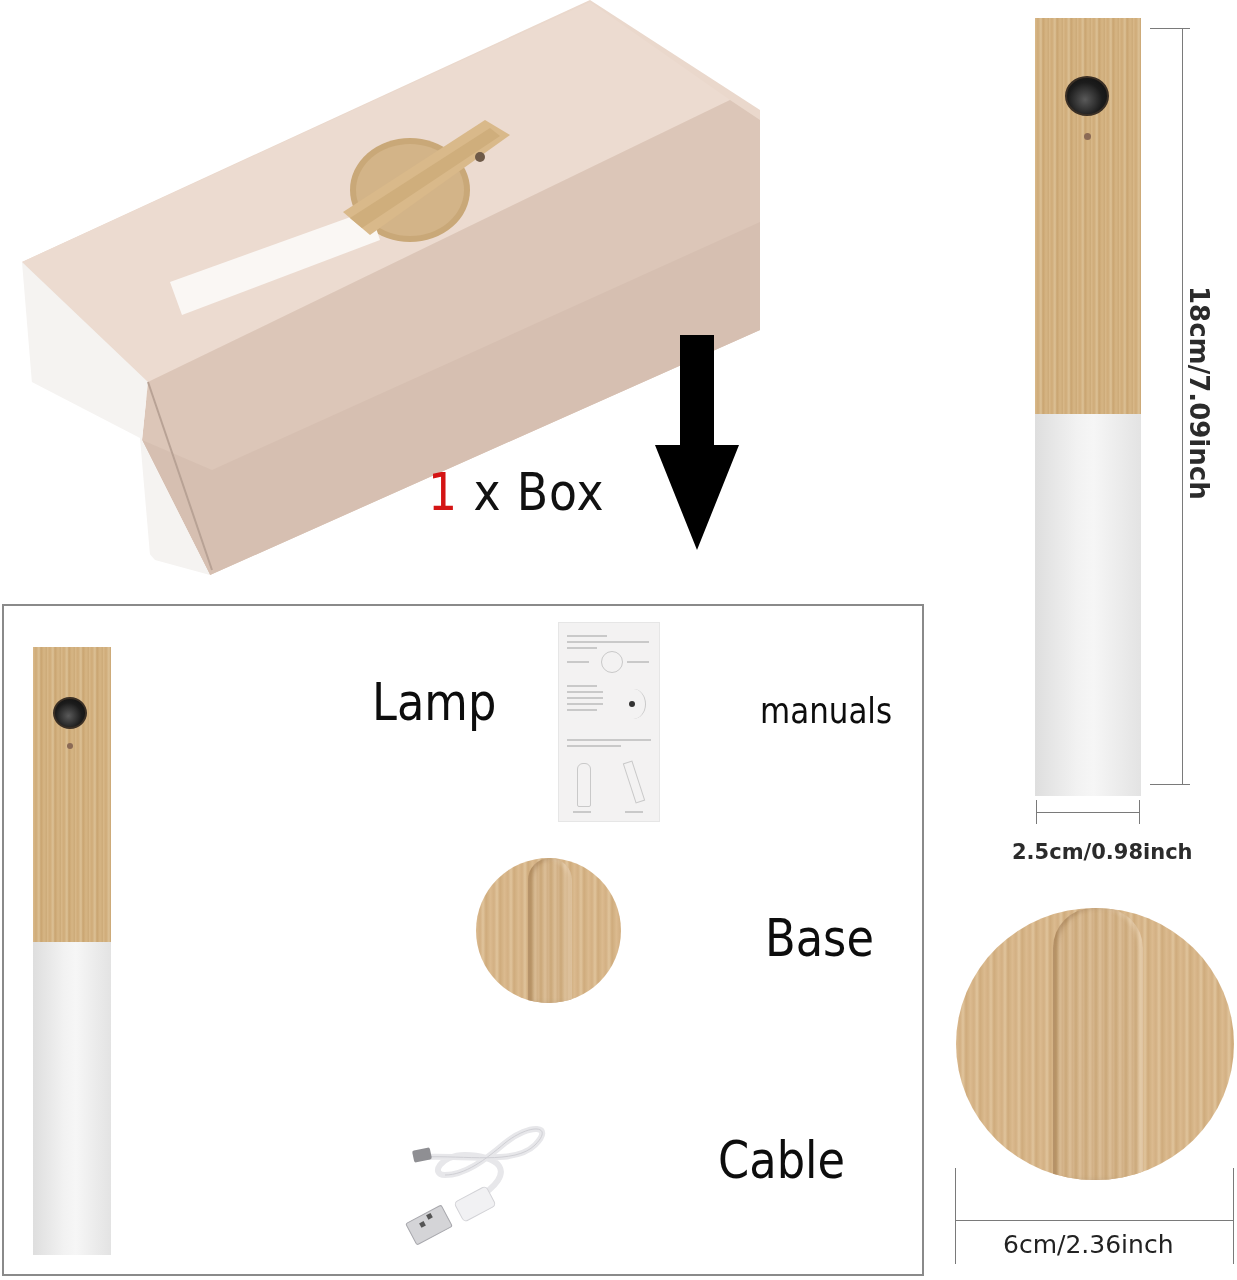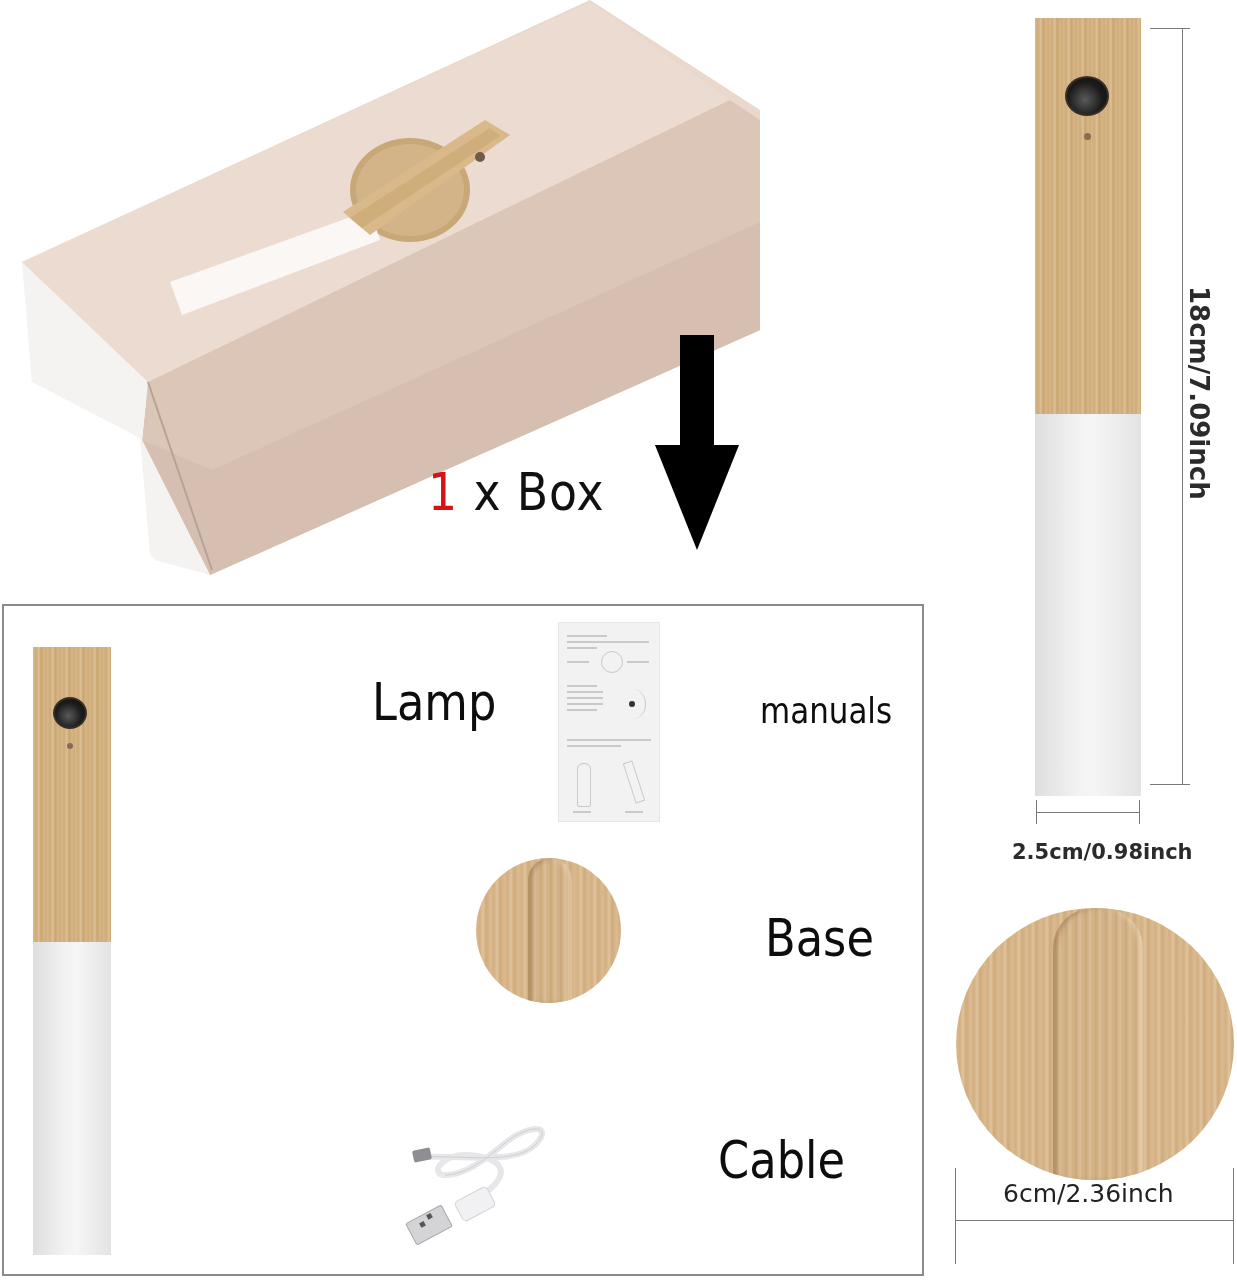--- a/index.html
+++ b/index.html
@@ -137,6 +137,6 @@
 <div class="dim-line" style="left:955px;top:1168px;width:1px;height:96px;"></div>
 <div class="dim-line" style="left:1233px;top:1168px;width:1px;height:96px;"></div>
 <div class="dim-line" style="left:955px;top:1220px;width:279px;height:1px;"></div>
-<div class="dim-text" style="left:1003px;top:1179px;font-size:25px;font-weight:normal;color:#222;">6cm/2.36inch</div>
+<div class="dim-text" style="left:1003px;top:1230px;font-size:25px;font-weight:normal;color:#222;">6cm/2.36inch</div>
 
 </body></html>

